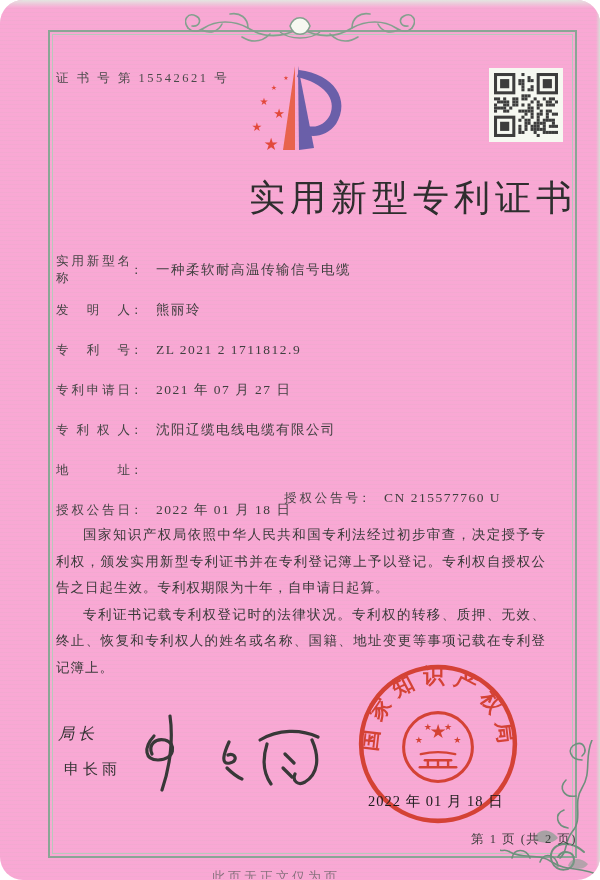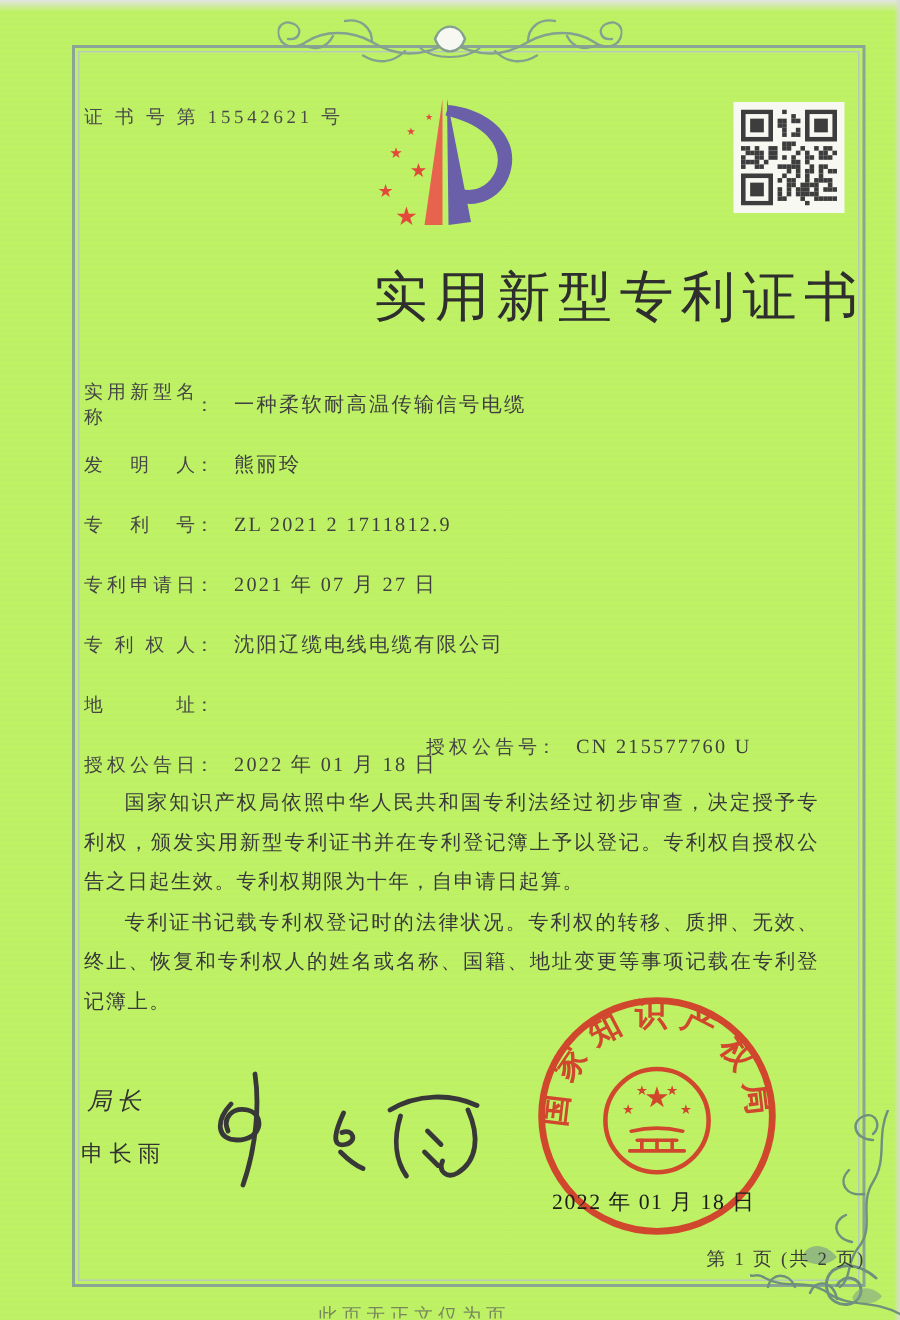--- a/index.html
+++ b/index.html
@@ -3,8 +3,8 @@
 <meta charset="utf-8">
 <style>
   html,body{margin:0;padding:0;background:#ffffff;}
-  .page{position:relative;width:600px;height:880px;background:#bef264;overflow:hidden;
-        font-family:"Liberation Serif","DejaVu Serif",serif;color:#3f3f3f;}
+  .page{position:relative;width:600px;height:880px;background:#f9a8d4;overflow:hidden;
+        font-family:"Liberation Serif","DejaVu Serif",serif;color:#3f3f3f;border-radius:23px;}
   .page::before{content:"";position:absolute;inset:0;pointer-events:none;
         background:repeating-linear-gradient(180deg,rgba(160,185,160,0.07) 0 1px,rgba(0,0,0,0) 1px 4px);}
   .edge-top{position:absolute;top:0;left:0;right:0;height:8px;

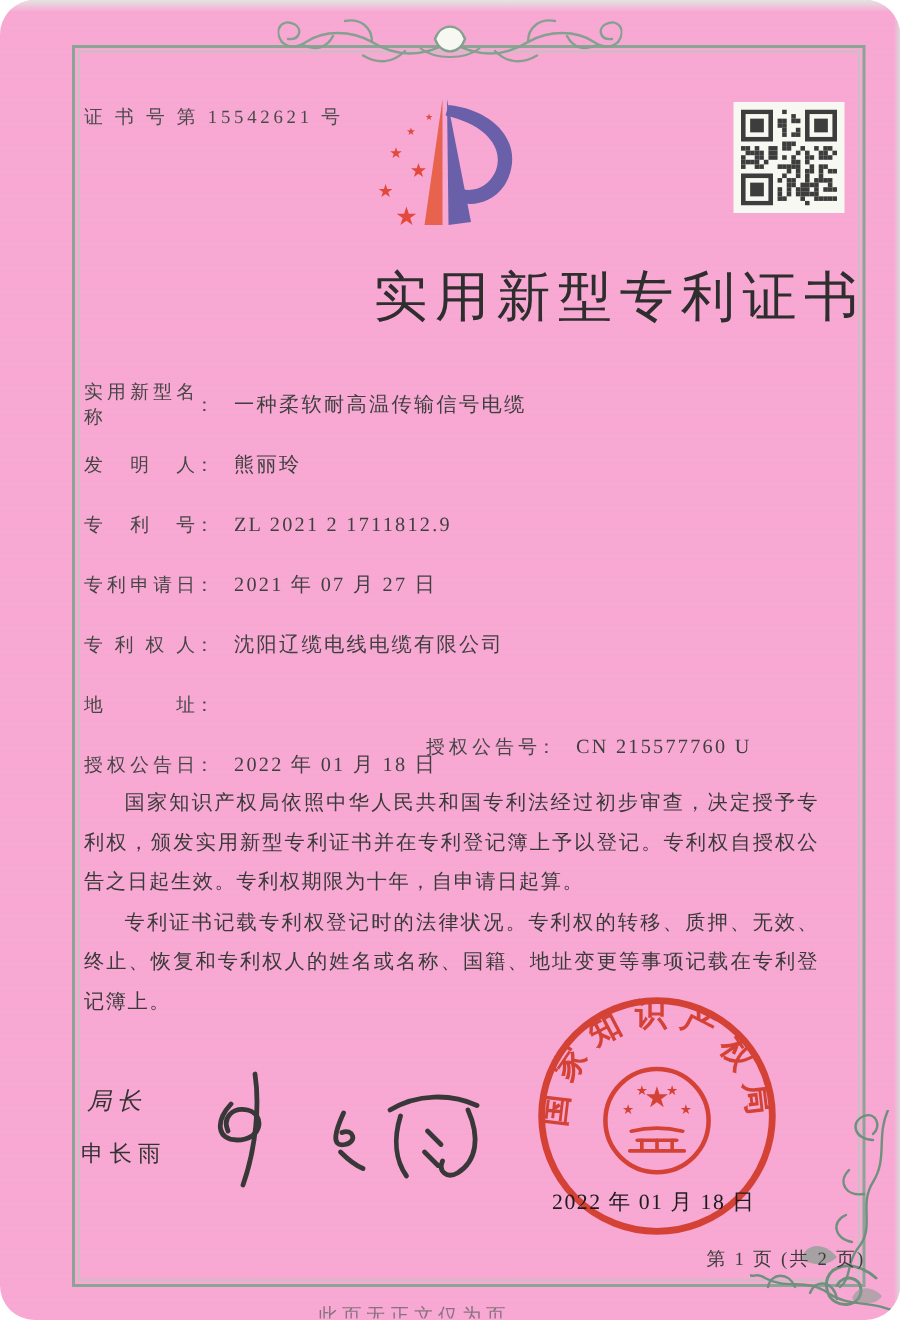--- a/index.html
+++ b/index.html
@@ -30,7 +30,7 @@
         letter-spacing:1px;text-align:justify;color:#3a3a3a;}
   .paras p{margin:0;text-indent:2em;}
   .signoff-title{position:absolute;left:58px;top:724px;font-size:16px;letter-spacing:4px;color:#333;font-style:italic;}
-  .signoff-name{position:absolute;left:54px;top:760px;font-size:15px;letter-spacing:4px;color:#333;}
+  .signoff-name{position:absolute;left:64px;top:760px;font-size:15px;letter-spacing:4px;color:#333;}
   .signature{position:absolute;left:132px;top:712px;width:196px;height:84px;}
   .seal{position:absolute;left:352px;top:658px;width:172px;height:172px;opacity:.93;}
   .seal-date{position:absolute;left:368px;top:792px;font-size:14.5px;letter-spacing:1px;color:#1c1c1c;}

